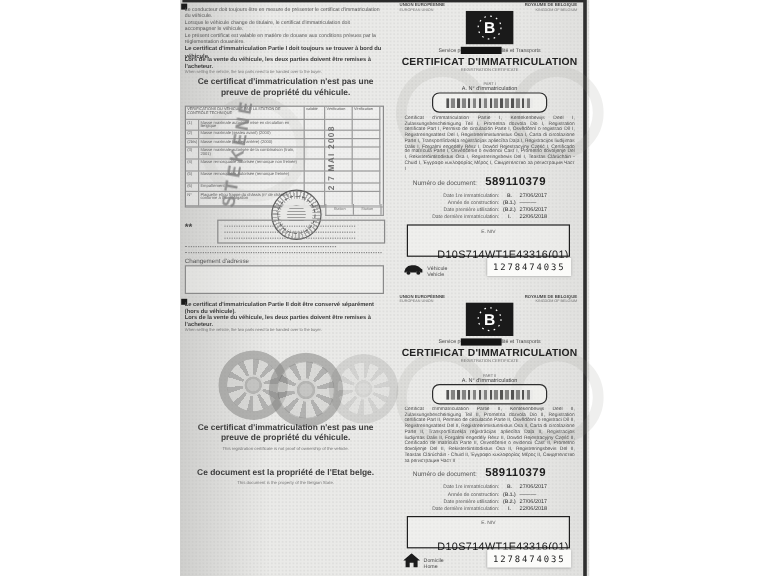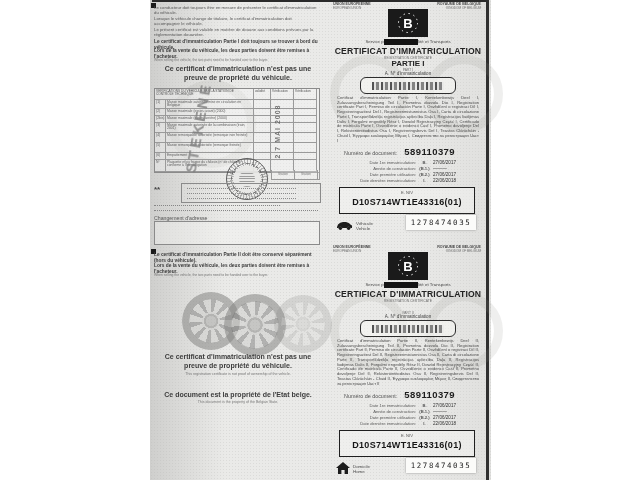--- a/index.html
+++ b/index.html
@@ -244,7 +244,6 @@
       <div class="redact"></div>
       <div class="ct title">CERTIFICAT D'IMMATRICULATION</div>
       <div class="ct tsub">REGISTRATION CERTIFICATE</div>
-      <div class="ct pt">PARTIE I</div>
       <div class="ct ptsub">PART I</div>
       <div class="ct alabel">A. N° d'immatriculation</div>
       <div class="plate">

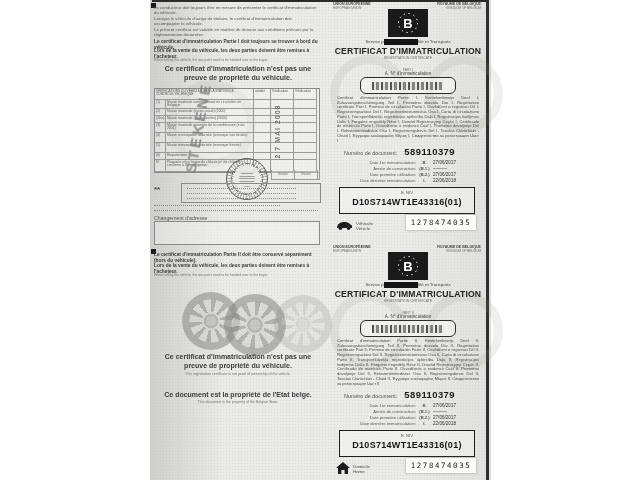--- a/index.html
+++ b/index.html
@@ -99,7 +99,7 @@
   .nivbox{position:absolute;top:187px;left:7px;right:9px;height:25px;border:1.7px solid #1f1f1f;
           background:rgba(243,243,241,.5);text-align:center;}
   .nivbox .l{font-size:4.1px;color:#555;margin-top:2px;}
-  .nivbox .v{font-size:9px;font-weight:bold;color:#161616;letter-spacing:.3px;margin-top:2px;}
+  .nivbox .v{font-size:9px;font-weight:normal;color:#161616;letter-spacing:.3px;margin-top:12px;text-align:right;}
   .holder{position:absolute;top:217px;left:4px;display:flex;align-items:center;gap:3px;}
   .holder .lbls{font-size:4.4px;line-height:1.2;color:#4a4a4a;}
   .ctrl{position:absolute;top:215px;left:74px;width:70px;height:15px;background:#fbfbf9;

